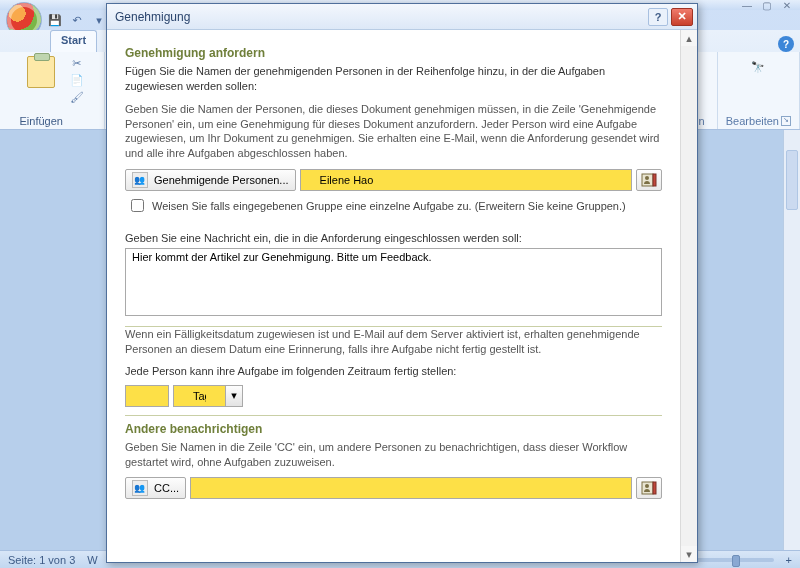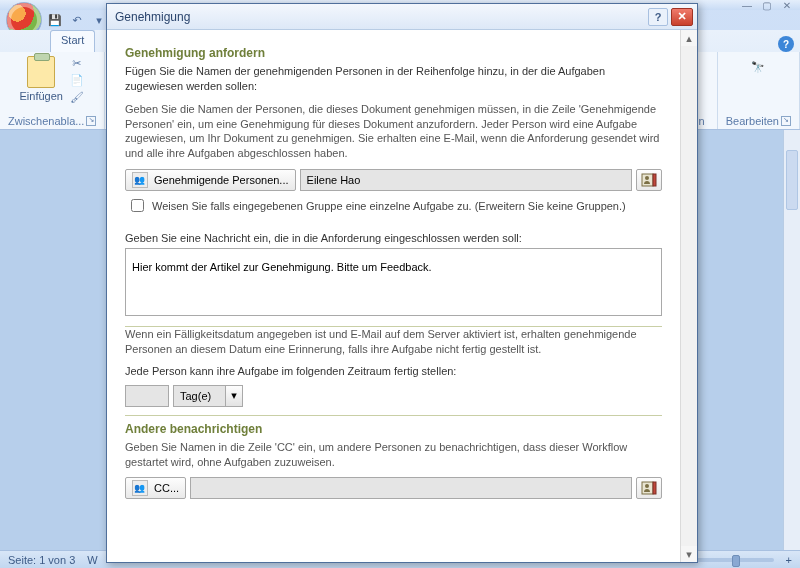--- a/index.html
+++ b/index.html
@@ -16,7 +16,7 @@
   .ribbon { position:absolute; top:30px; left:0; right:0; height:100px; background: linear-gradient(#E9F1FB,#D6E5F7); border-bottom:1px solid #A8C0E0; }
   .tabs { display:flex; gap:2px; padding-left:50px; height:22px; }
   .tab { padding:3px 10px 0; color:#37557F; }
-  .tab.active { background:#F6FAFF; border:1px solid #A8C0E0; border-bottom:none; border-radius:3px 3px 0 0; color:#3B5A88; font-weight:normal;text-align:right;}
+  .tab.active { background:#F6FAFF; border:1px solid #A8C0E0; border-bottom:none; border-radius:3px 3px 0 0; color:#3B5A88; font-weight:bold;text-align:right;}
   .ribbon-body { position:absolute; top:22px; left:0; right:0; bottom:0; background:#F2F7FD; display:flex; }
   .group { border-right:1px solid #CDDCEE; padding:4px 8px 2px; display:flex; flex-direction:column; align-items:center; justify-content:space-between; min-width:90px; }
   .group-title { font-size:10px; color:#5A7AA8; margin-top:2px; display:flex; align-items:center; gap:2px; }

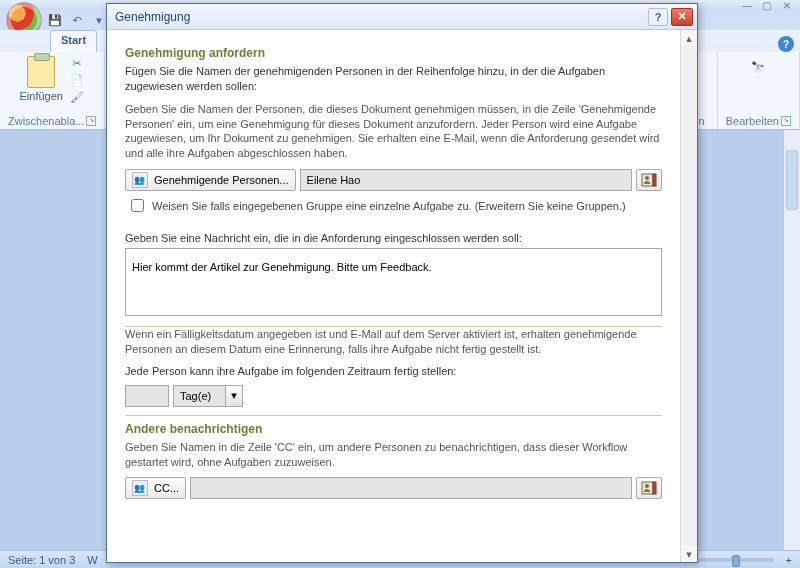--- a/index.html
+++ b/index.html
@@ -97,7 +97,7 @@
     <div class="ribbon-body">
       <div class="group">
         <div style="display:flex;align-items:flex-start;">
-          <div style="display:flex;flex-direction:column;align-items:center;">
+          <div style="display:flex;flex-direction:column;align-items:center;gap:25px;">
             <div class="paste-icon"></div>
             <div style="color:#3E5B86;margin-top:2px;">Einfügen</div>
           </div>

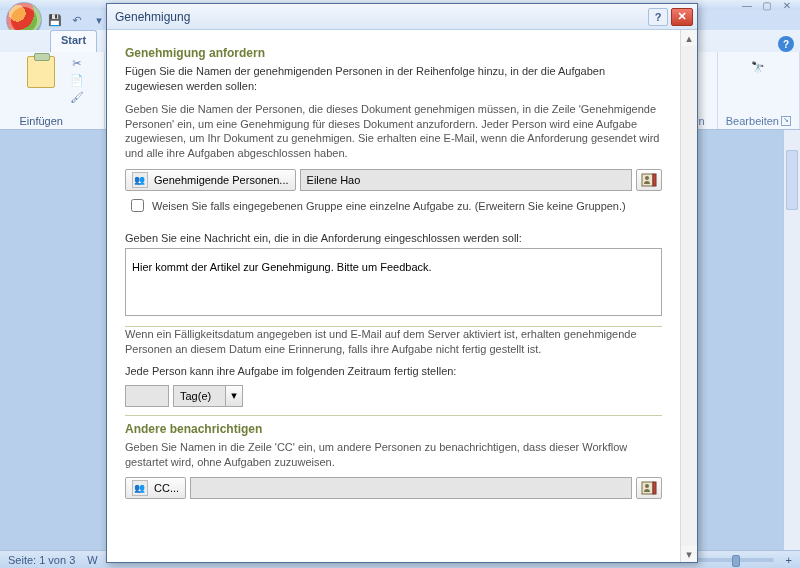--- a/index.html
+++ b/index.html
@@ -58,7 +58,7 @@
   .row { display:flex; align-items:center; gap:4px; margin:8px 0; }
   .btn { background:linear-gradient(#FDFDFD,#E9E9E9); border:1px solid #A9A9A9; border-radius:2px; padding:2px 6px; display:flex; align-items:center; gap:6px; height:22px; }
   .btn .bicon { width:16px; height:16px; background:#EDEDED; border:1px solid #BBB; display:flex; align-items:center; justify-content:center; font-size:9px;}
-  .input { border:1px solid #A9A9A9; height:22px; padding:2px 6px; background:#e5e5e5; }
+  .input { border:1px solid #A9A9A9; height:22px; padding:2px 19px; background:#fde047; }
   .input.flex { flex:1; }
   .addr-btn { width:26px; height:22px; border:1px solid #A9A9A9; background:linear-gradient(#FDFDFD,#E9E9E9); border-radius:2px; display:flex; align-items:center; justify-content:center; }
   .addr-btn svg { width:16px; height:14px; }

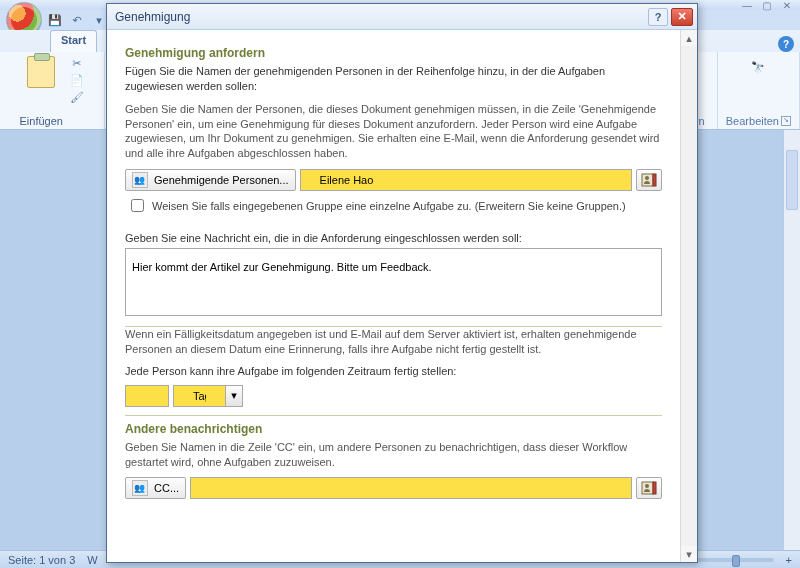--- a/index.html
+++ b/index.html
@@ -66,7 +66,7 @@
   .chk { display:flex; align-items:center; gap:8px; margin:2px 0 4px 6px; color:#444; }
   .chk input { width:13px; height:13px; }
 
-  .msgbox { width:100%; height:68px; border:1px solid #A9A9A9; padding:12px 6px; resize:none; font-family:inherit; font-size:11px; }
+  .msgbox { width:100%; height:68px; border:1px solid #A9A9A9; padding:2px 6px; resize:none; font-family:inherit; font-size:11px; }
 
   .num { width:44px; }
   .combo { display:flex; }

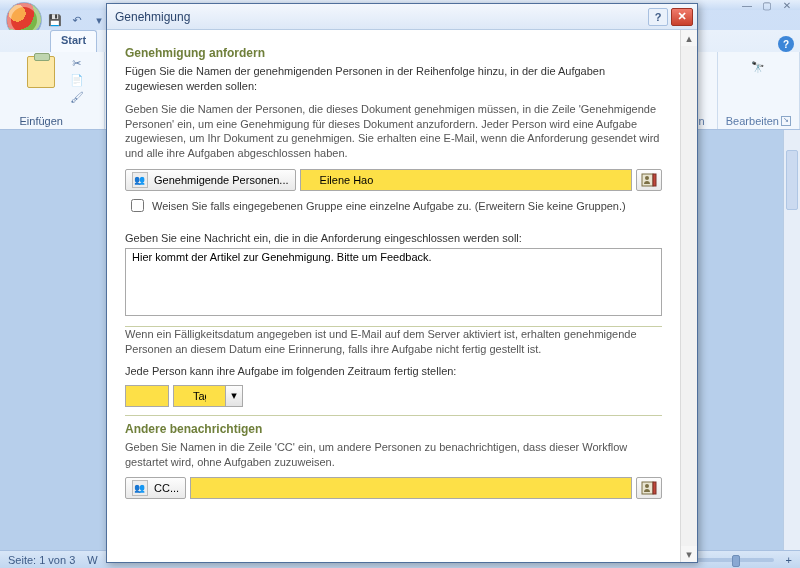--- a/index.html
+++ b/index.html
@@ -187,7 +187,7 @@
 
       <hr class="sec">
 
-      <div class="sec-text">Wenn ein Fälligkeitsdatum angegeben ist und E-Mail auf dem Server aktiviert ist, erhalten genehmigende Personen an diesem Datum eine Erinnerung, falls ihre Aufgabe nicht fertig gestellt ist.</div>
+      <div class="sec-text">Wenn ein Fälligkeitsdatum zugewiesen ist und E-Mail auf dem Server aktiviert ist, erhalten genehmigende Personen an diesem Datum eine Erinnerung, falls ihre Aufgabe nicht fertig gestellt ist.</div>
 
       <span class="label" style="color:#333;font-weight:normal;">Jede Person kann ihre Aufgabe im folgenden Zeitraum fertig stellen:</span>
       <div class="row">

